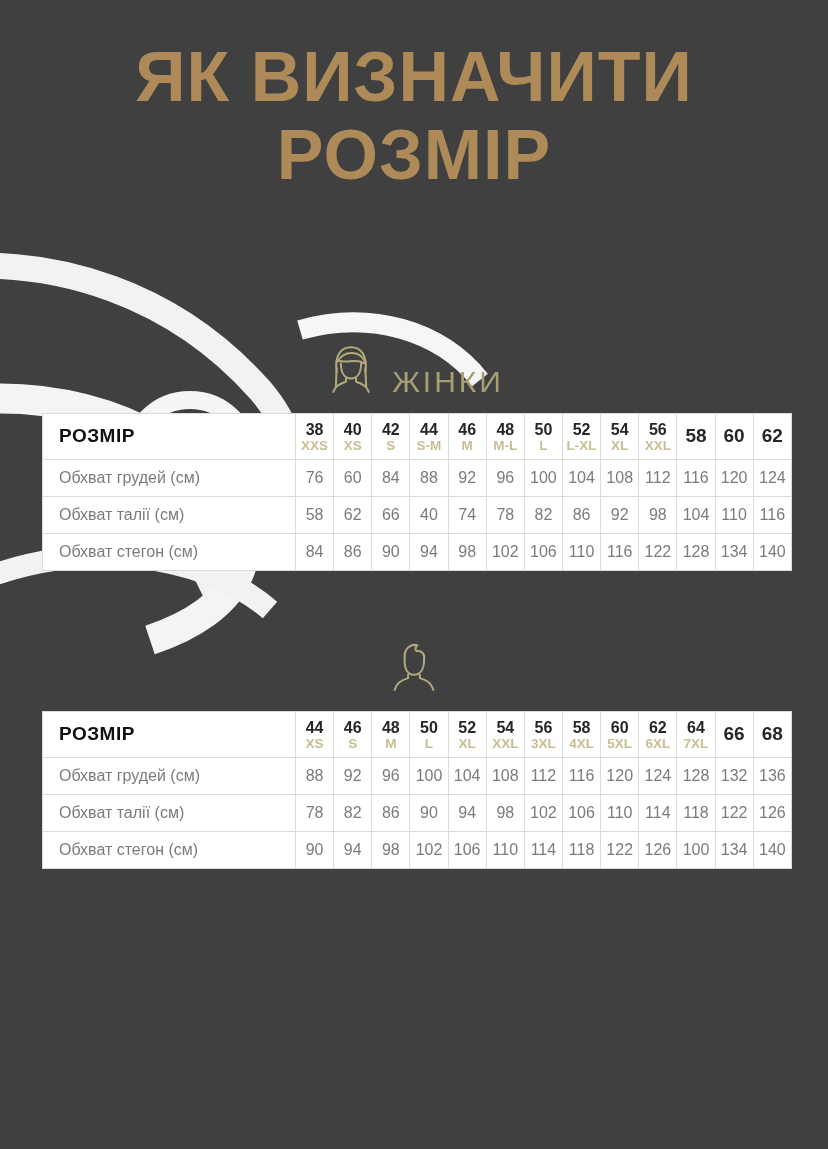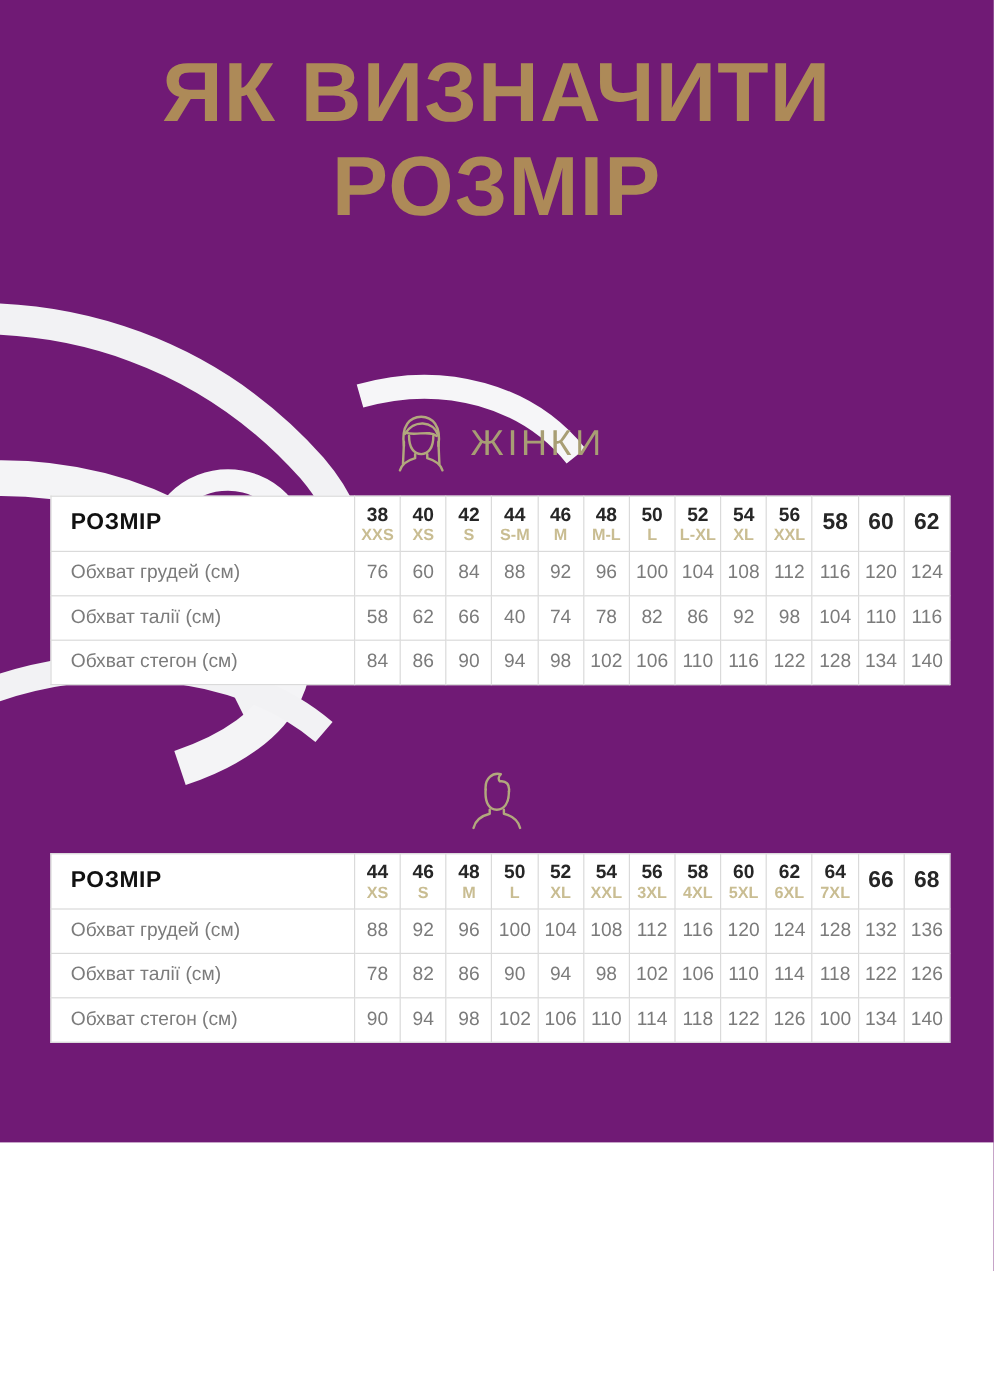--- a/index.html
+++ b/index.html
@@ -5,8 +5,8 @@
   html,body { margin:0; padding:0; }
   .page {
     position:relative;
-    width:828px; height:952px;
-    background:#701a75;
+    width:828px; height:1149px;
+    background:#404040;
     overflow:hidden;
     font-family:"Liberation Sans", sans-serif;
   }

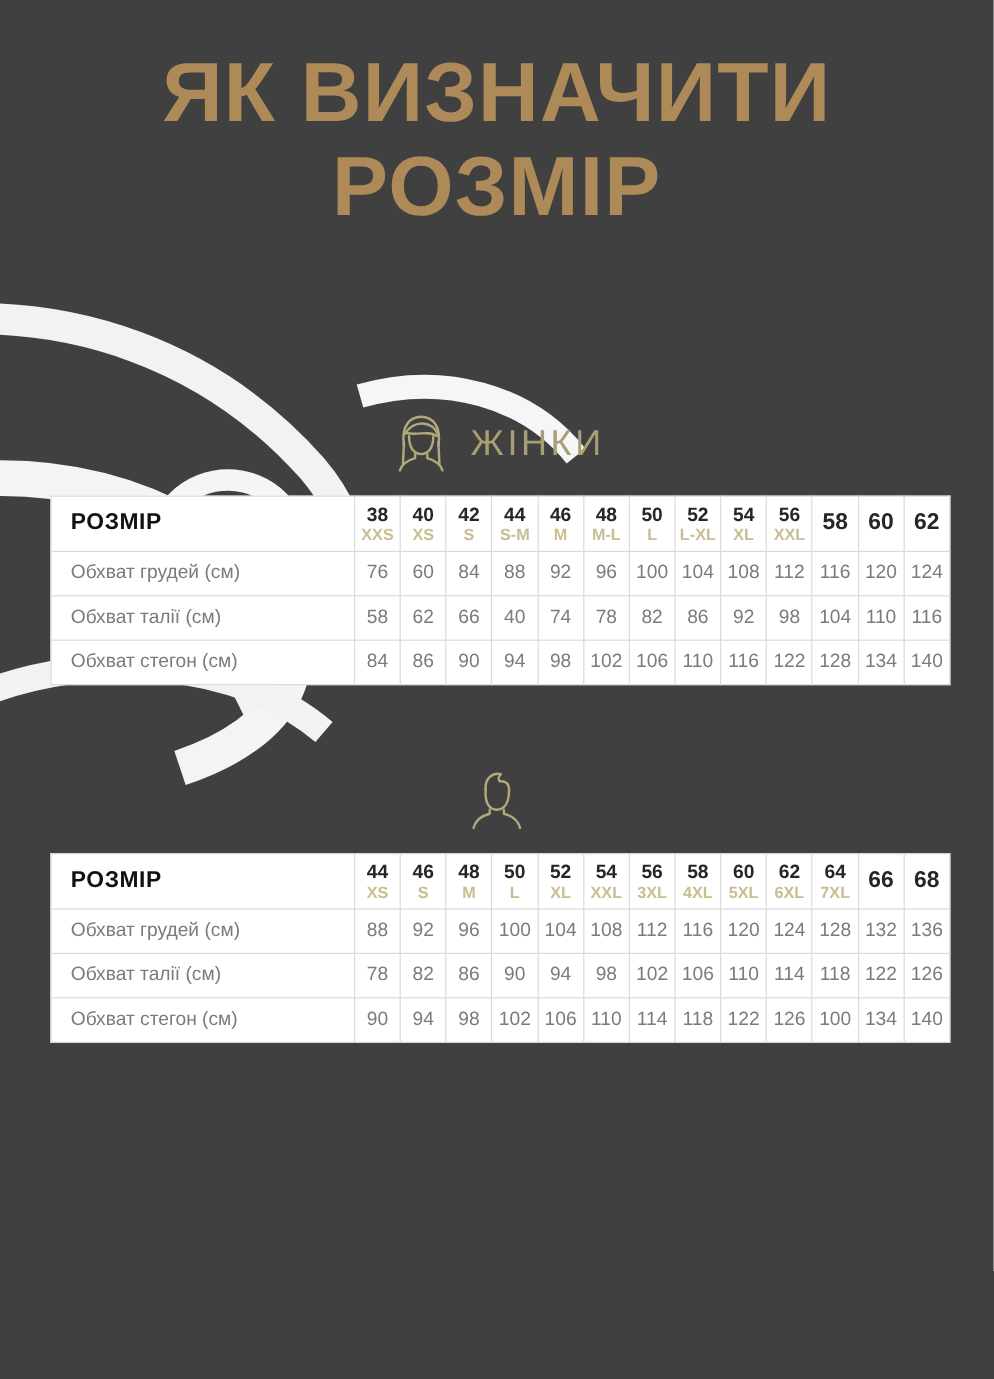--- a/index.html
+++ b/index.html
@@ -25,7 +25,7 @@
   }
   .section-header {
     position:relative;
-    display:flex; align-items:center; justify-content:center;
+    display:flex; align-items:flex-end; justify-content:center;
     gap:14px;
   }
   .section-header.women { margin-top:146px; }

